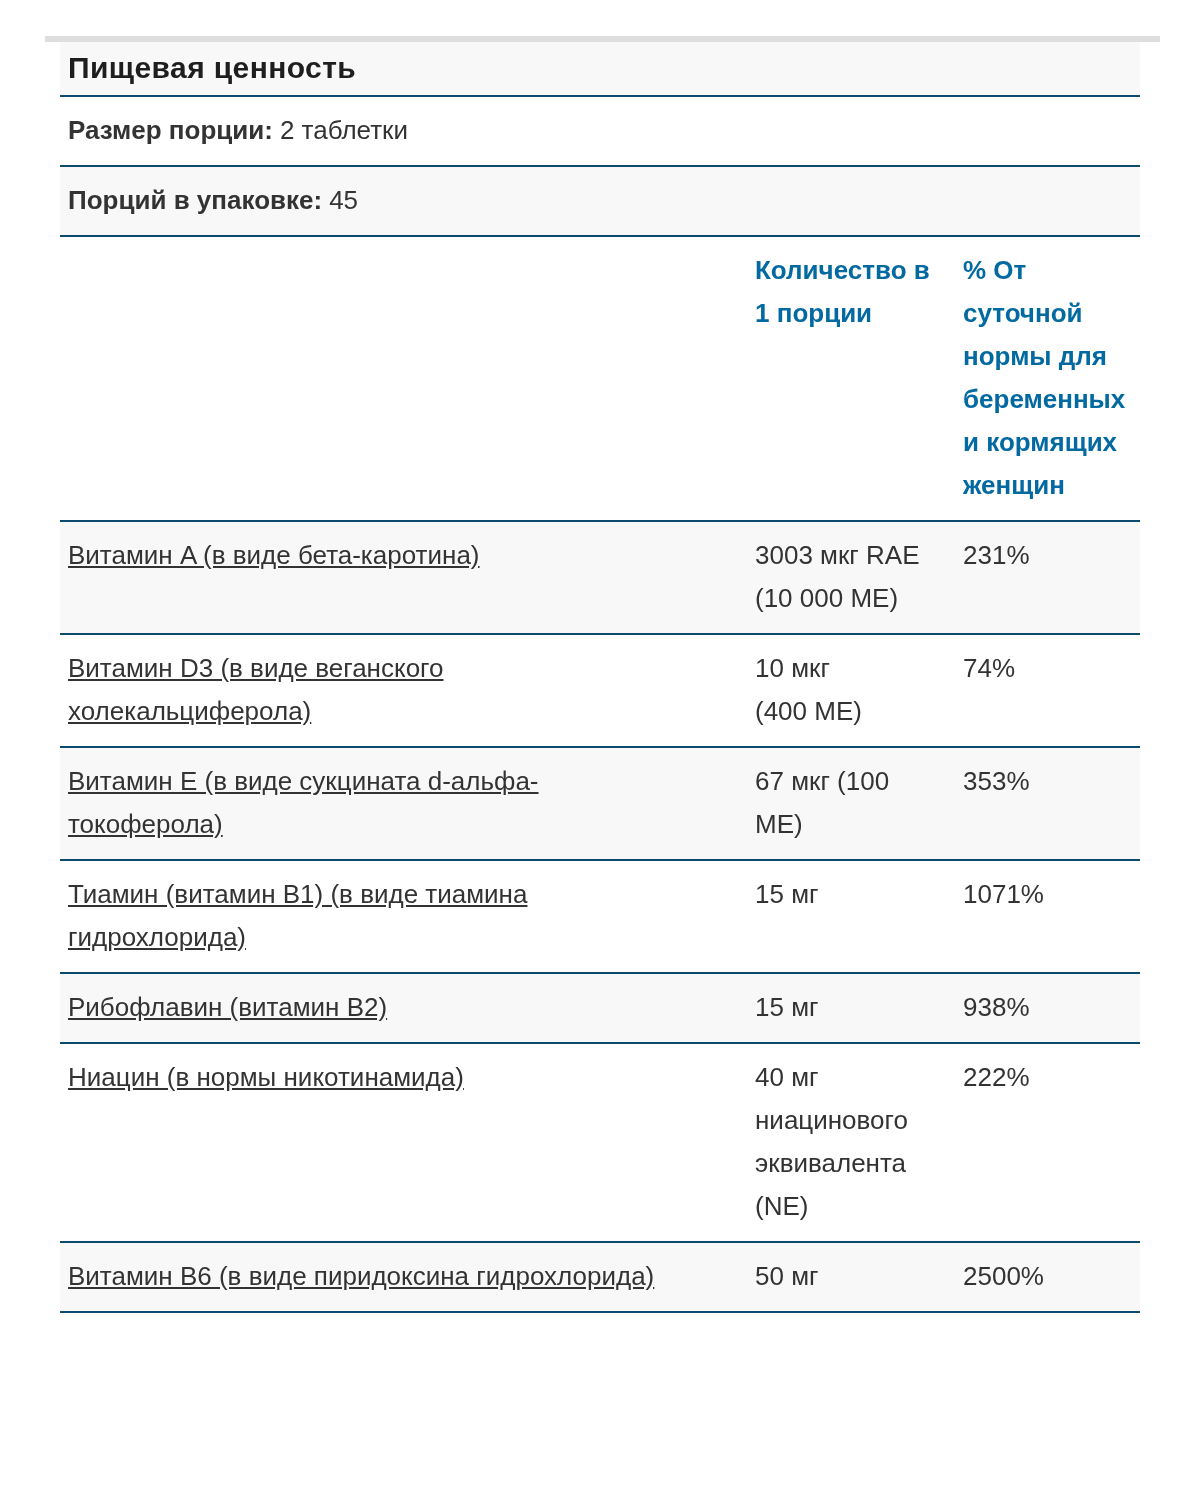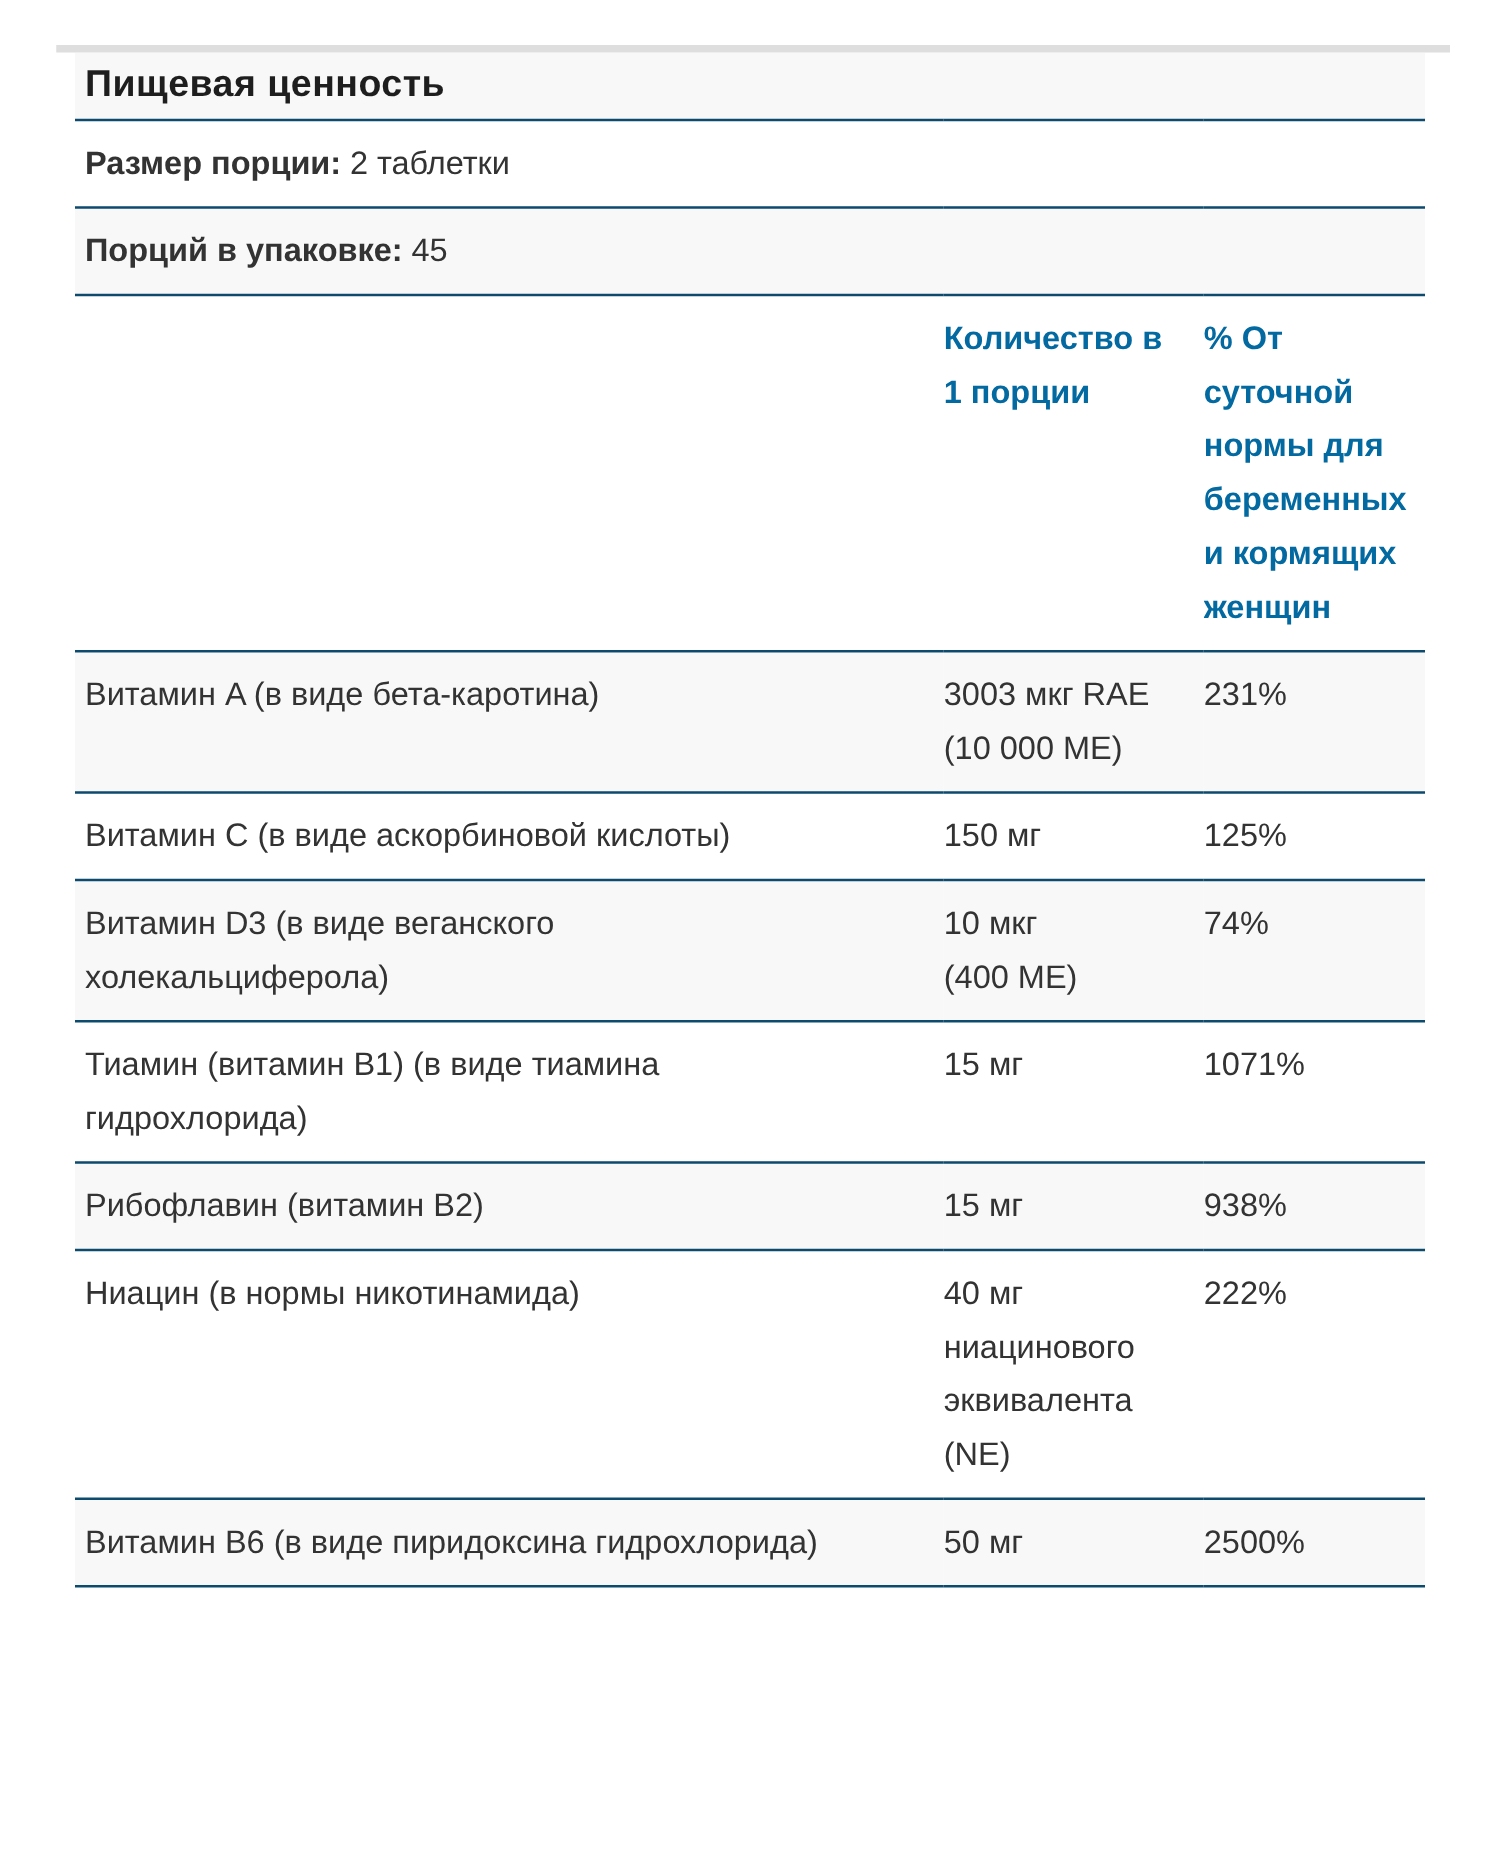--- a/index.html
+++ b/index.html
@@ -58,7 +58,7 @@
   }
   td.info-cell .lbl { font-weight: bold; }
   td.info-cell .val { margin-left: 7px; }
-  td.name-cell { padding-left: 8px; }
+  td.name-cell { padding-left: 8px; text-decoration: underline; }
   td.head-cell { font-weight: bold; color: #0369a1; }
 </style>
 </head>

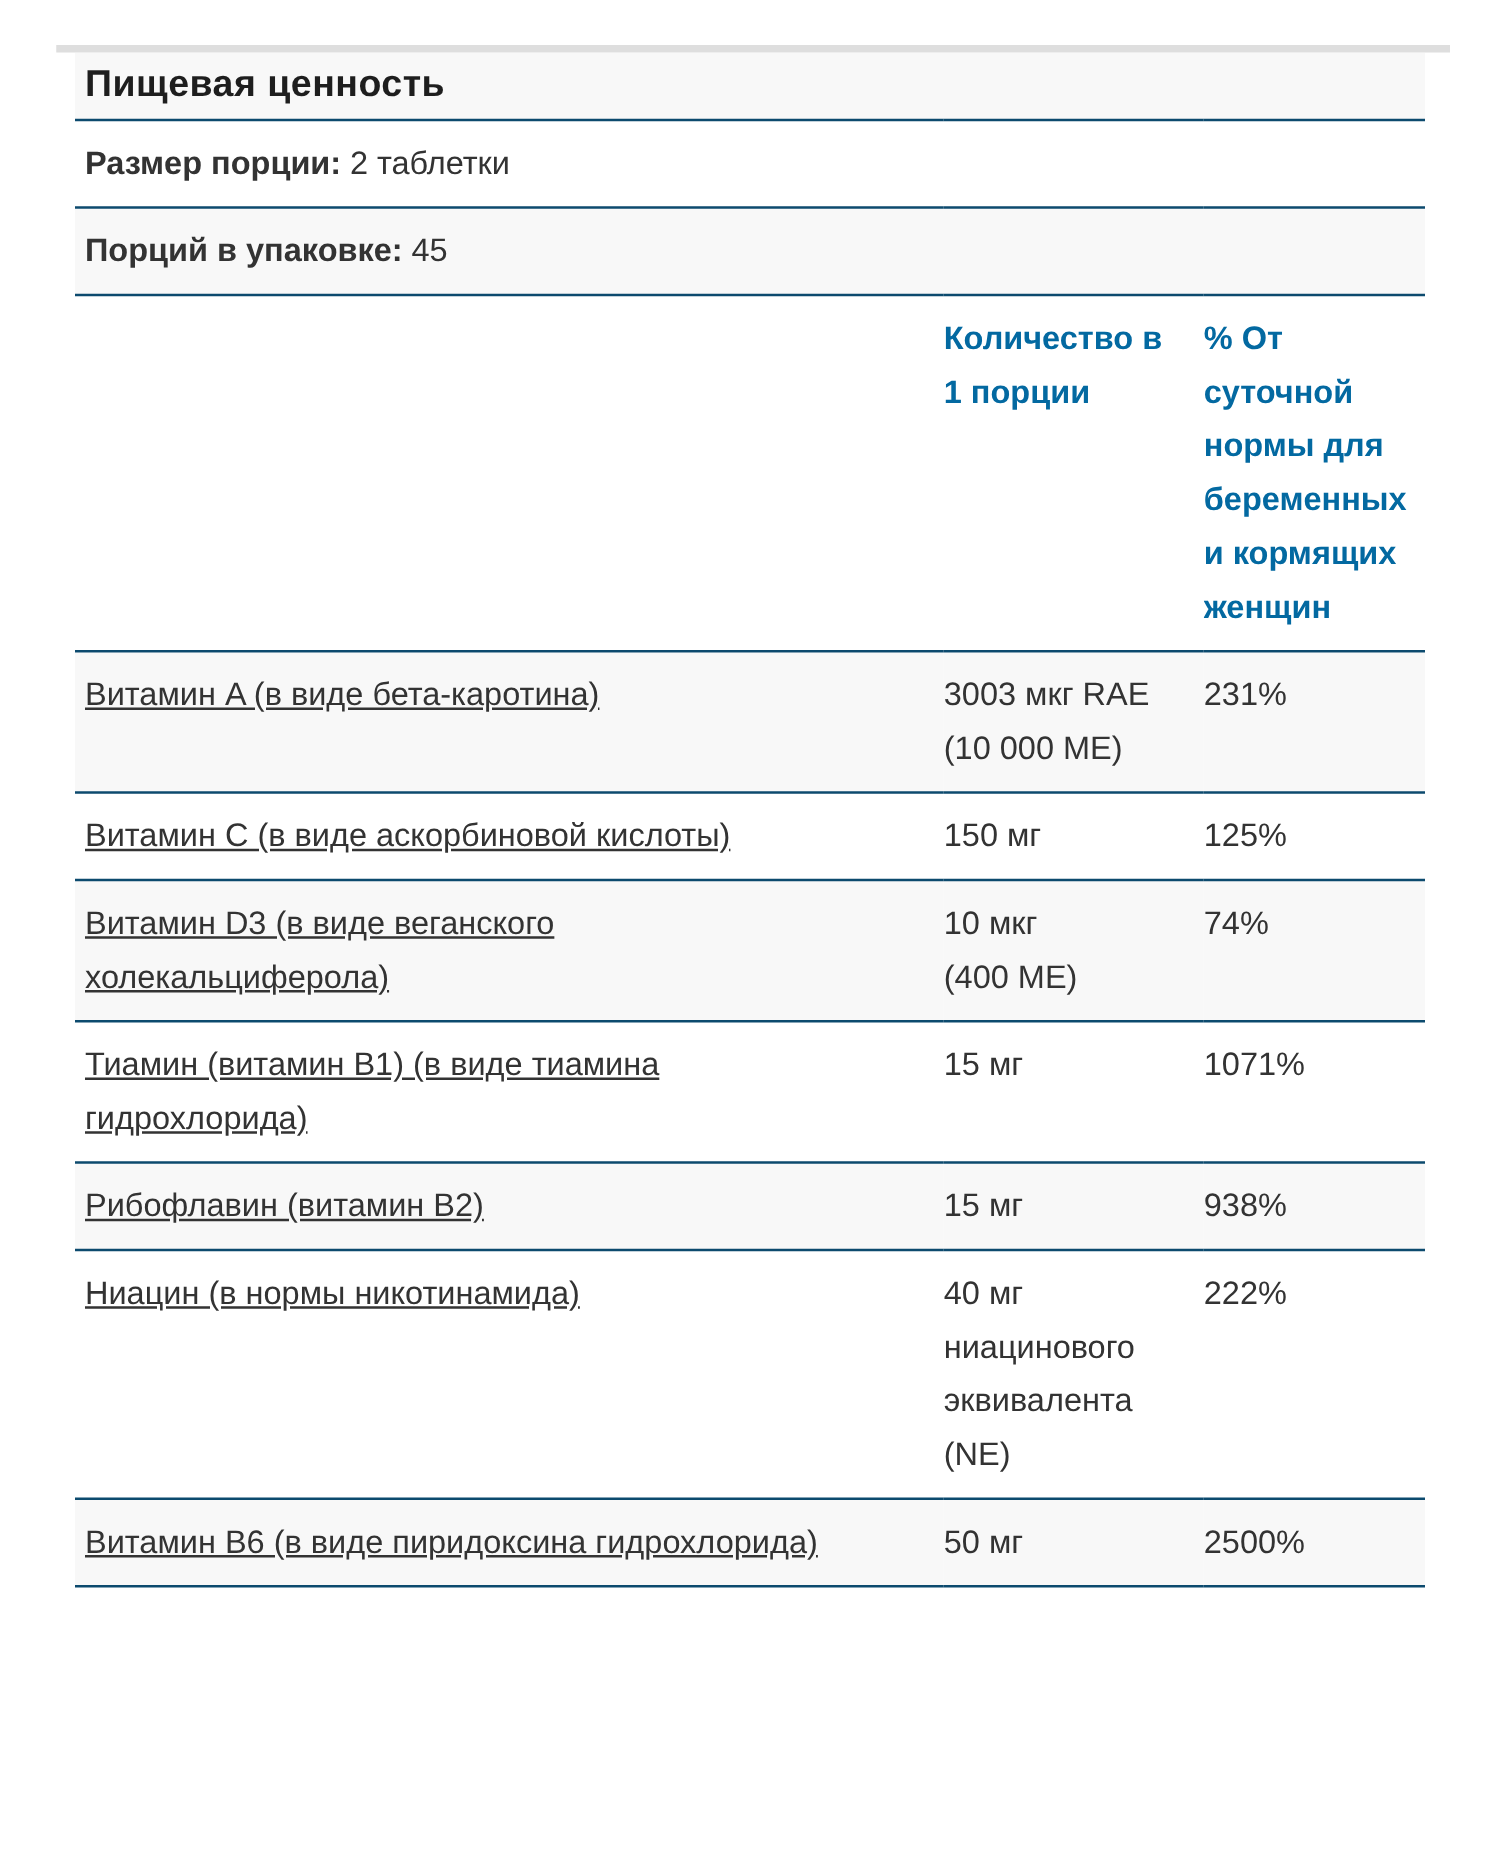--- a/index.html
+++ b/index.html
@@ -103,11 +103,6 @@
     <td class="val-cell">231%</td>
   </tr>
         <tr>
-    <td class="name-cell">Витамин C (в виде аскорбиновой кислоты)</td>
-    <td class="val-cell">150 мг</td>
-    <td class="val-cell">125%</td>
-  </tr>
-        <tr>
     <td class="name-cell">Витамин D3 (в виде веганского
 холекальциферола)</td>
     <td class="val-cell">10 мкг

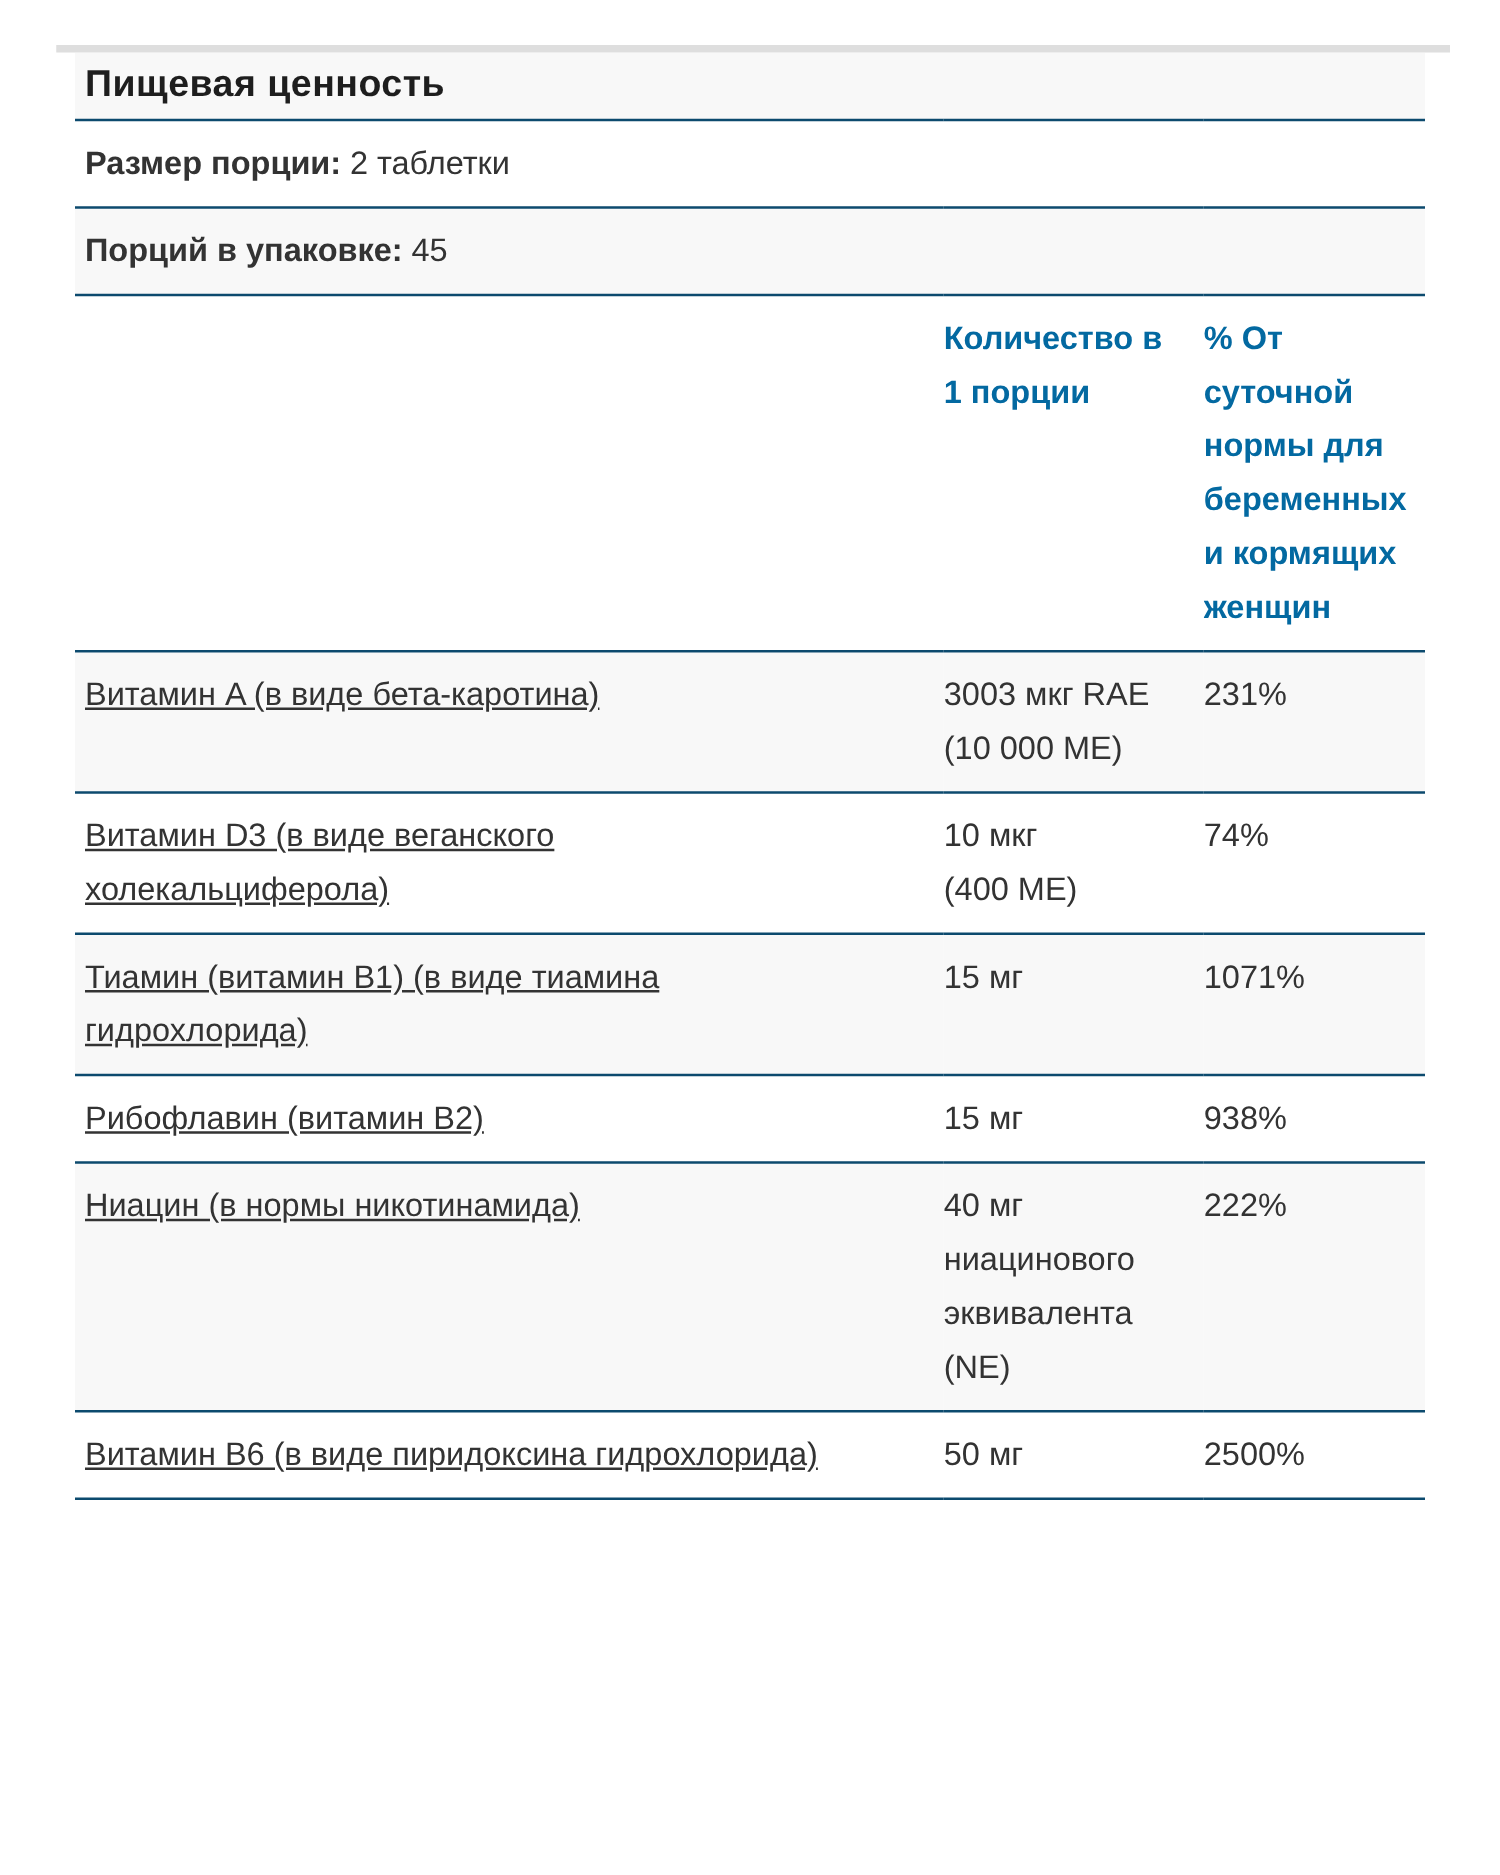--- a/index.html
+++ b/index.html
@@ -110,6 +110,13 @@
     <td class="val-cell">74%</td>
   </tr>
         <tr>
+    <td class="name-cell">Витамин E (в виде сукцината d-альфа-
+токоферола)</td>
+    <td class="val-cell">67 мкг (100
+МЕ)</td>
+    <td class="val-cell">353%</td>
+  </tr>
+        <tr>
     <td class="name-cell">Тиамин (витамин B1) (в виде тиамина
 гидрохлорида)</td>
     <td class="val-cell">15 мг</td>

